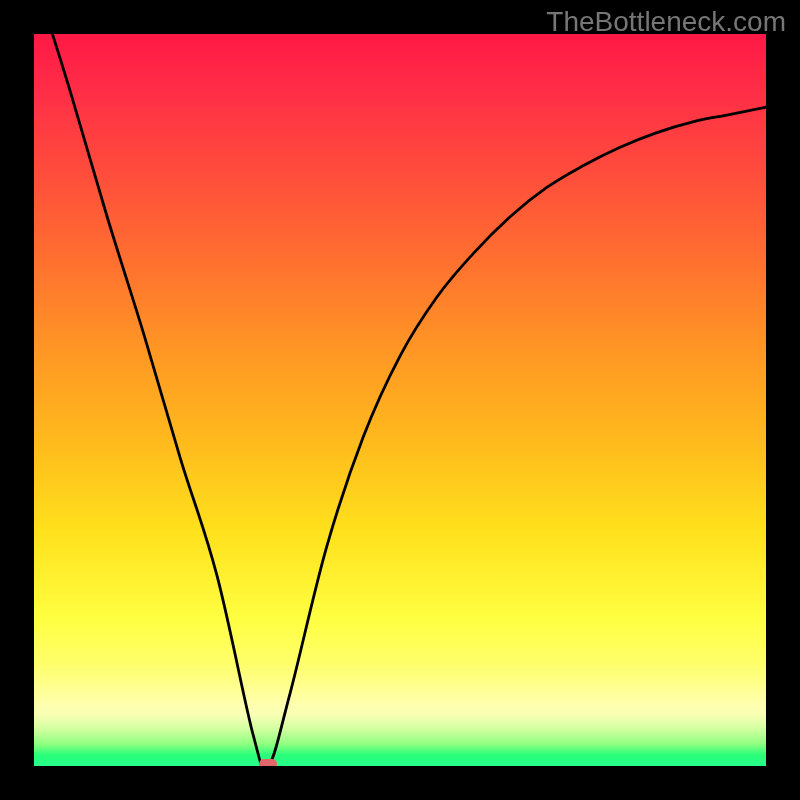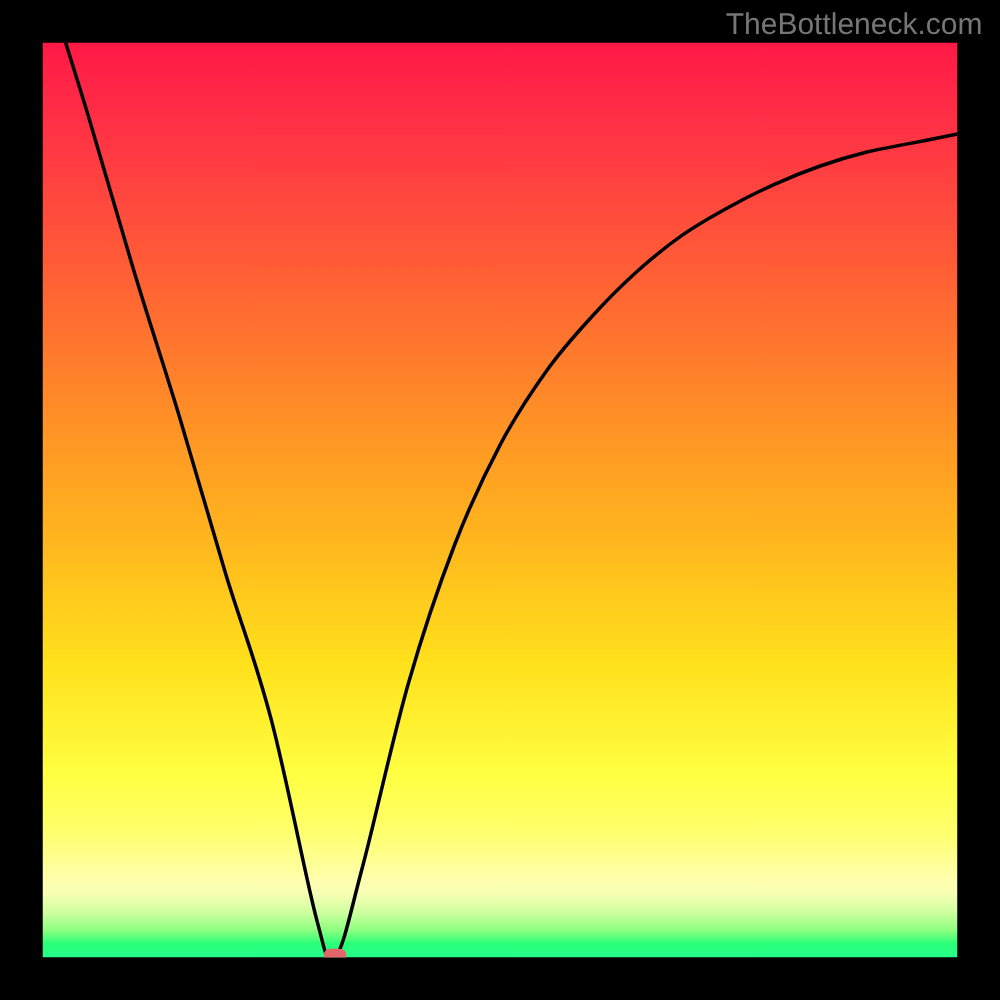--- a/index.html
+++ b/index.html
@@ -16,7 +16,7 @@
     right: 14px;
     color: #767676;
     font-family: Arial, Helvetica, sans-serif;
-    font-size: 24px;
+    font-size: 28px;
     font-weight: 500;
     z-index: 10;
   }

